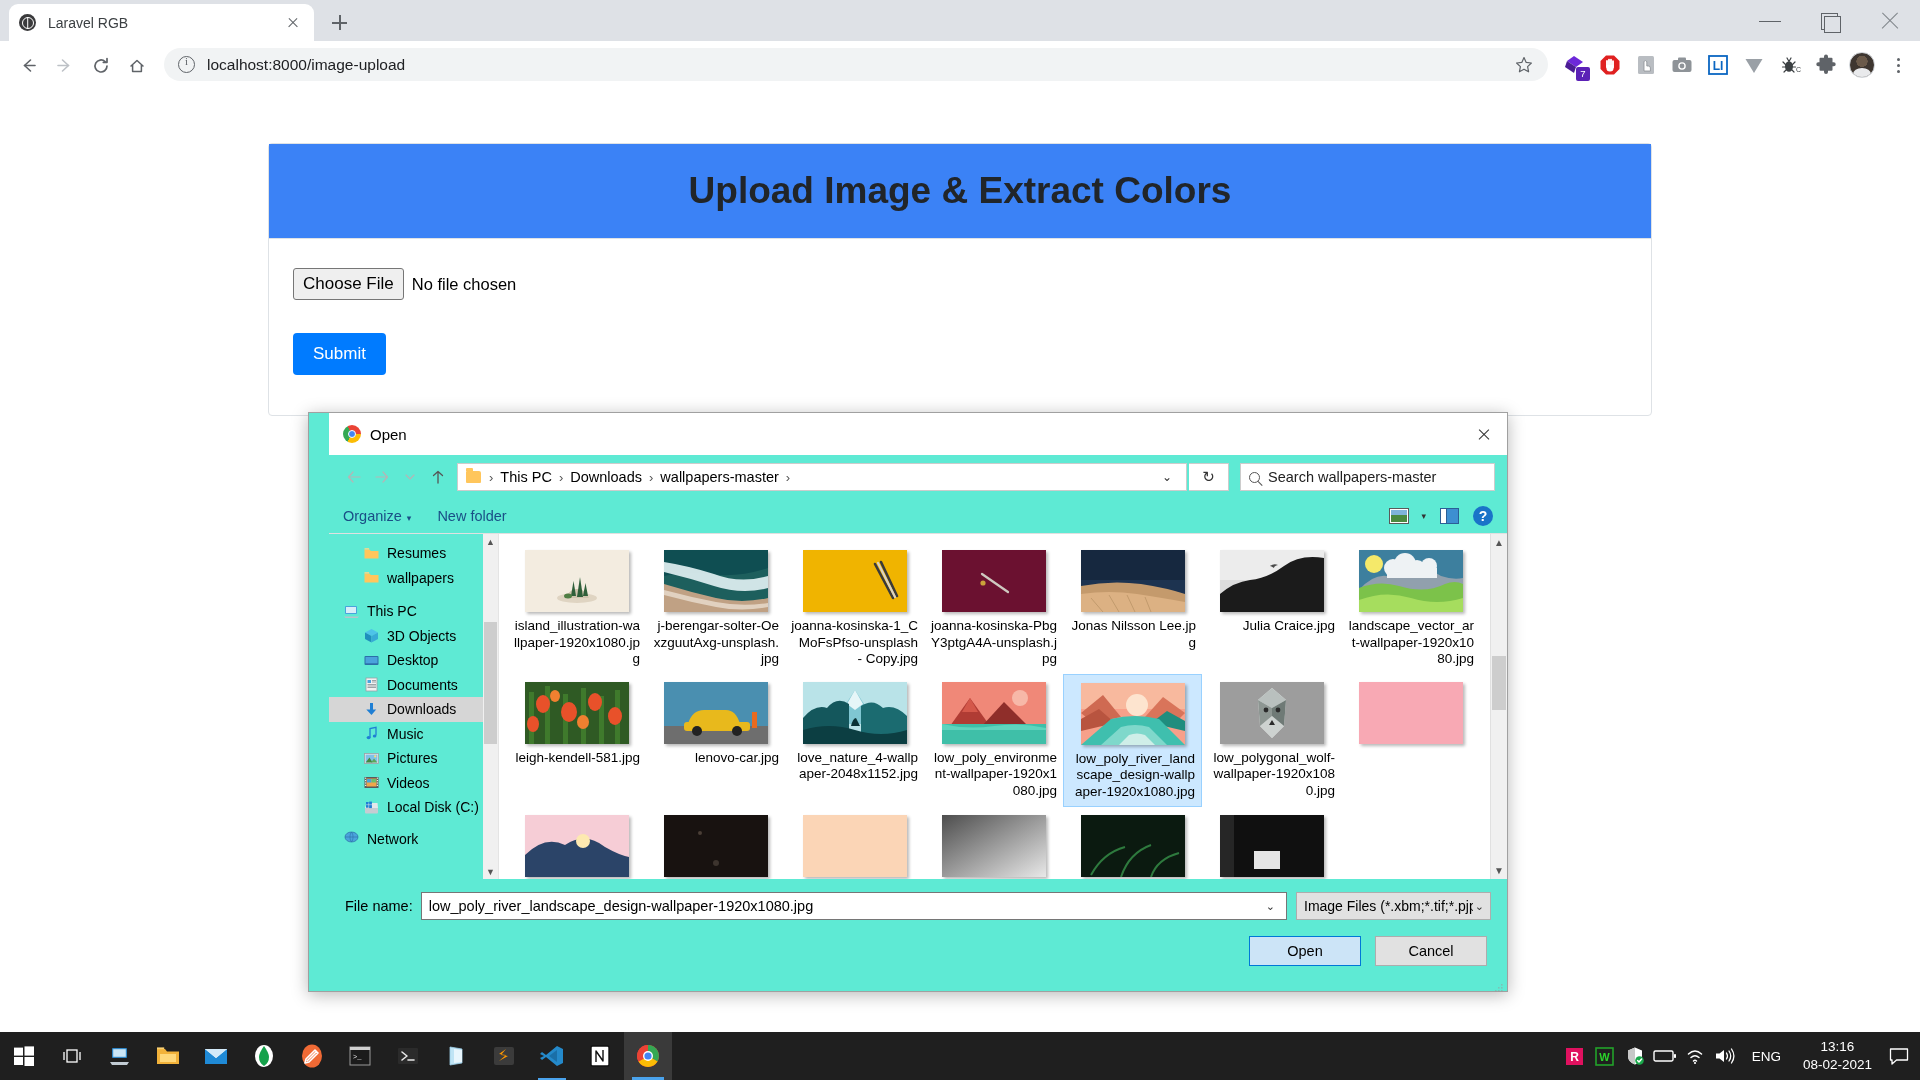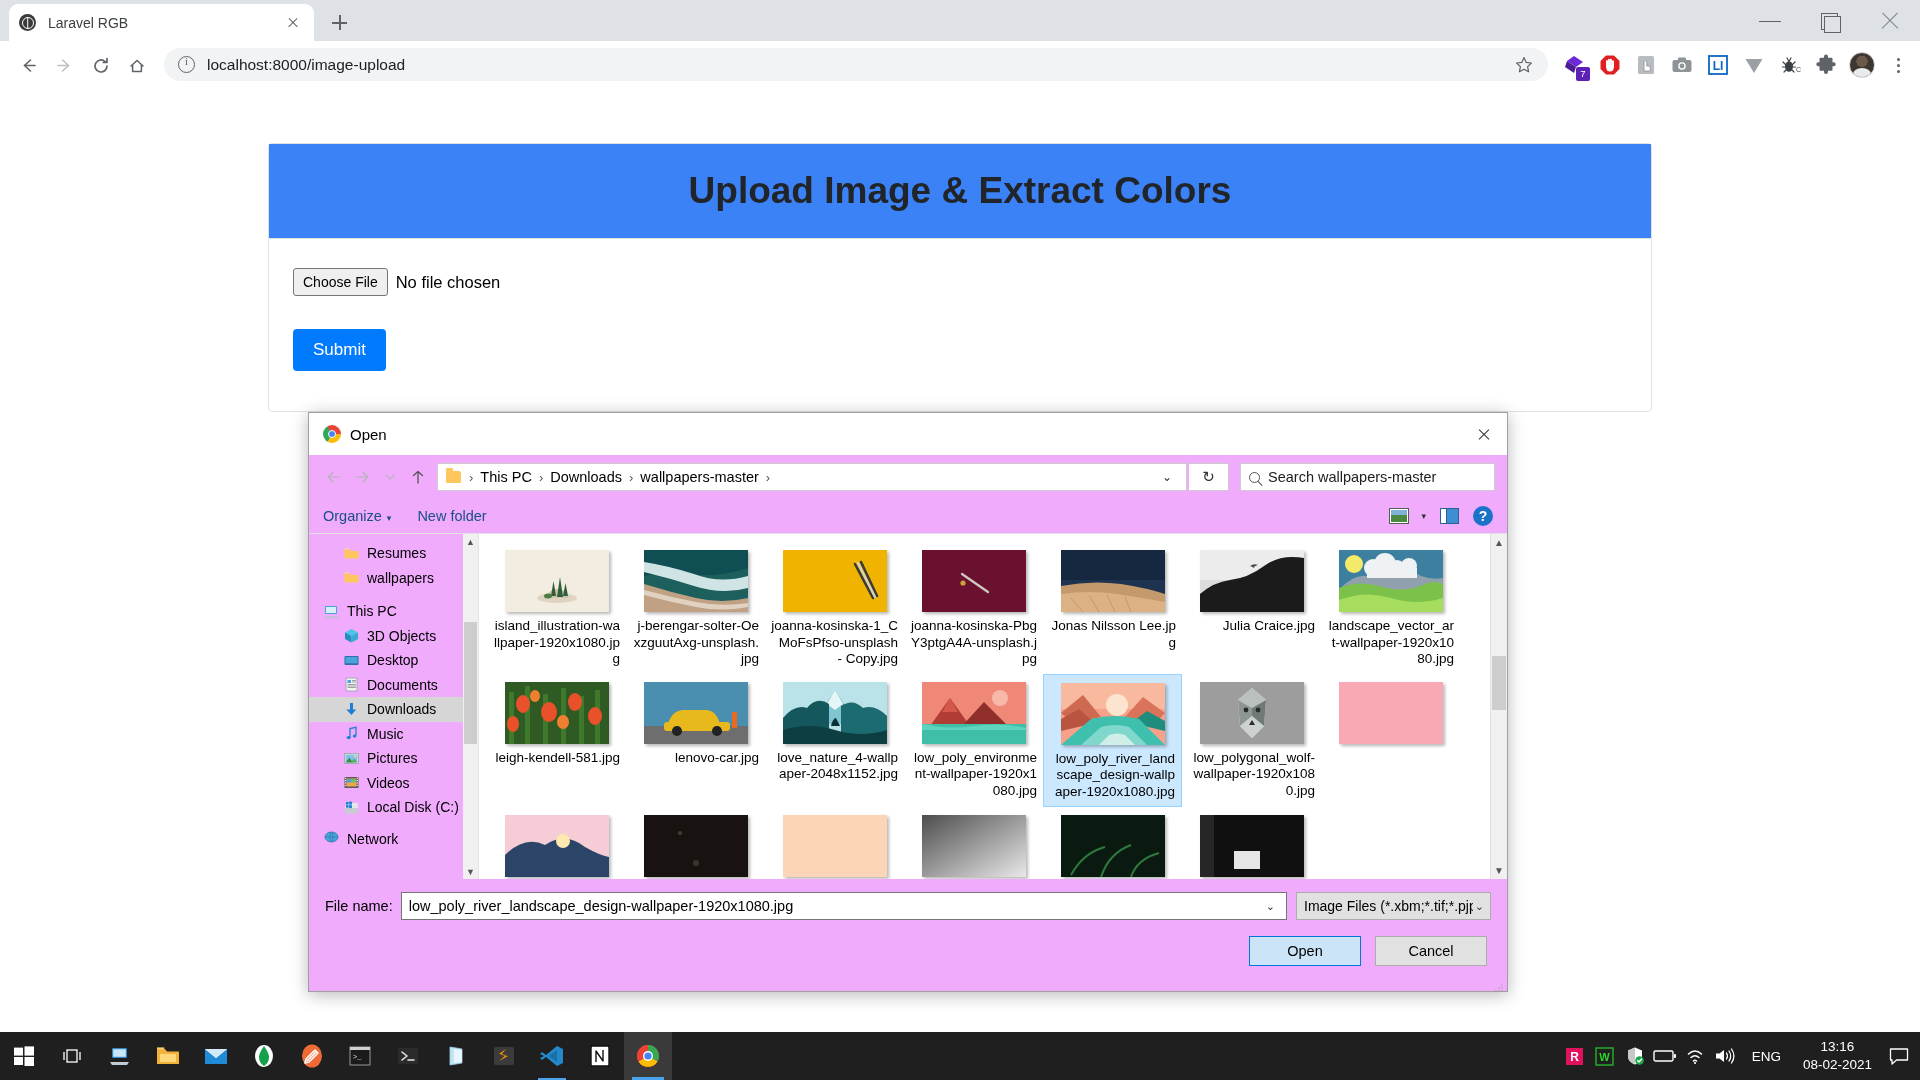--- a/index.html
+++ b/index.html
@@ -151,7 +151,7 @@
   .file-row { display: flex; align-items: center; margin-bottom: 33px; }
   .choose-file-btn {
     background: #efefef; border: 1px solid #767676; border-radius: 3px;
-    font-size: 14px; color: #000; padding: 5px 9px;
+    font-size: 17px; color: #000; padding: 5px 9px;
     font-family: "Liberation Sans", sans-serif;
   }
   .no-file { font-size: 16.5px; color: #000; margin-left: 8px; }

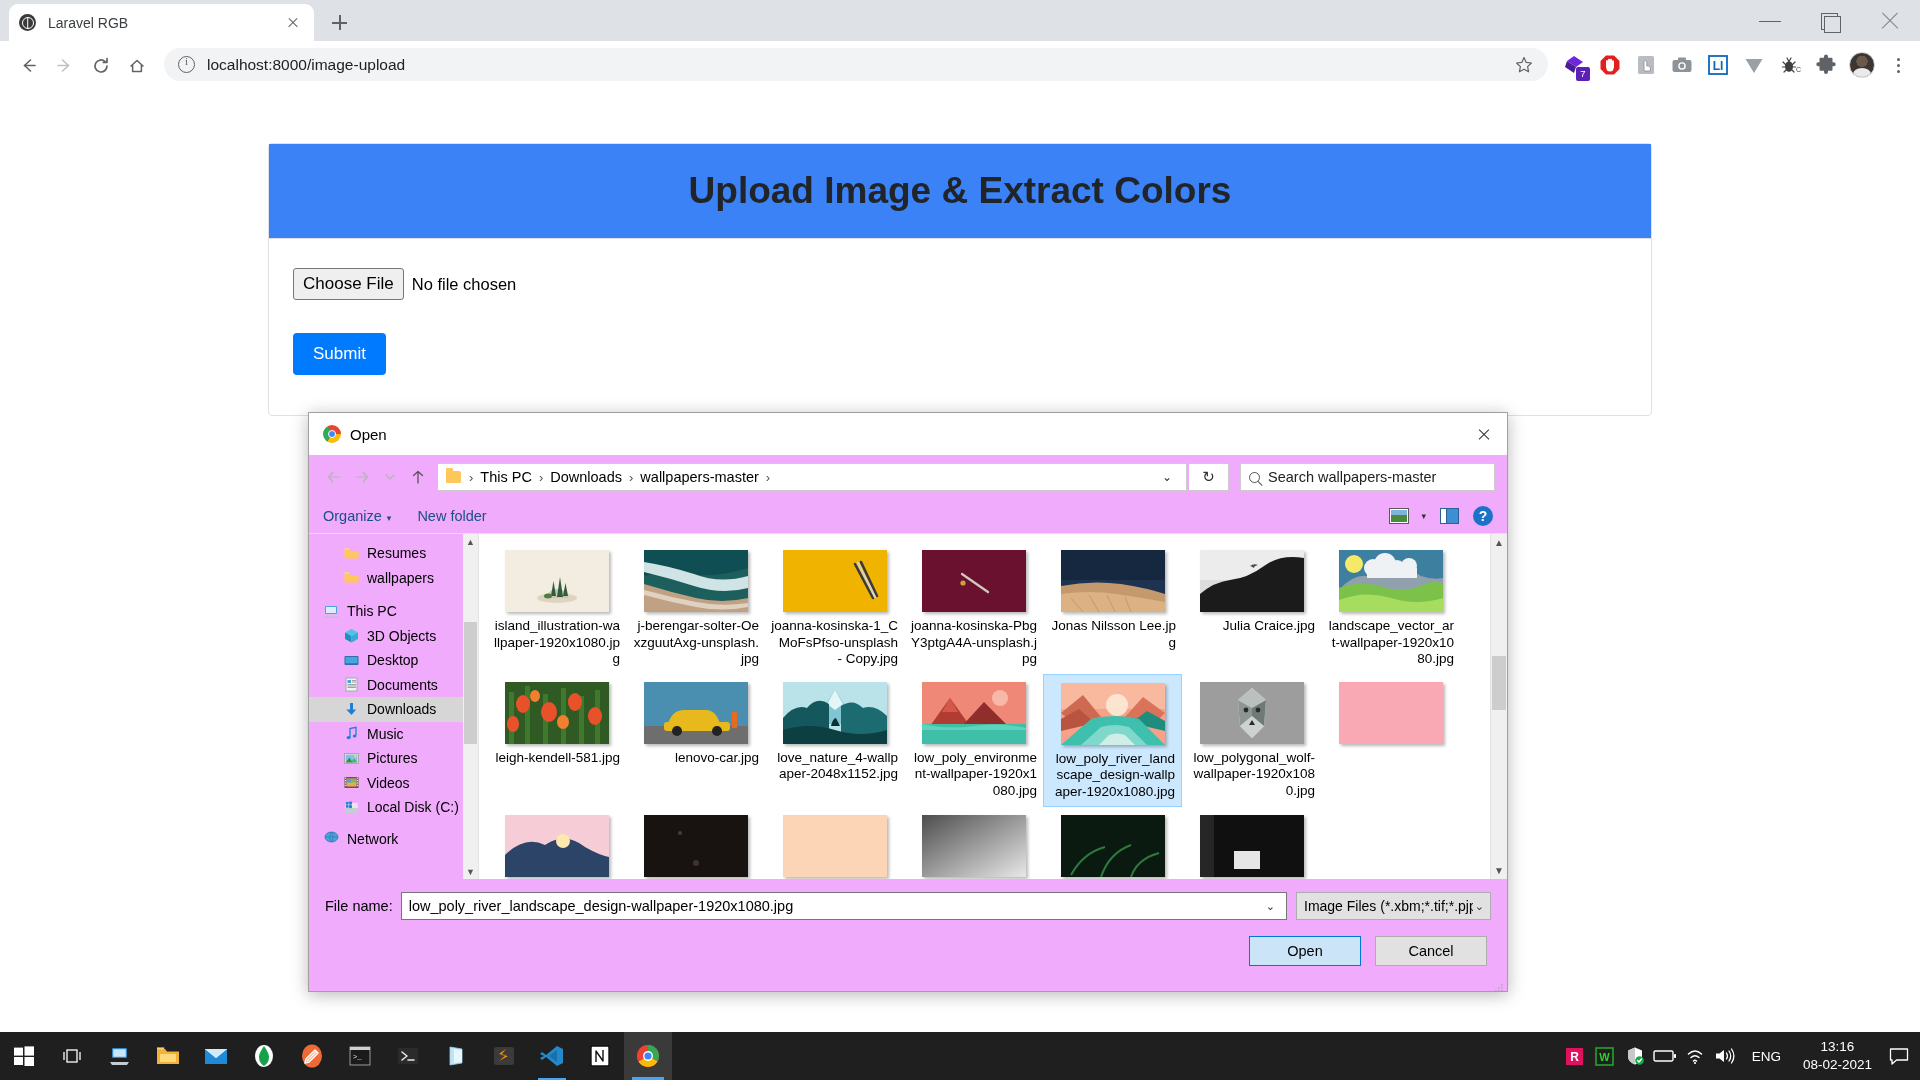--- a/index.html
+++ b/index.html
@@ -165,8 +165,9 @@
   
   .dialog {
     position: absolute; left: 308px; top: 412px; width: 1200px; height: 580px;
-    background: #f0abfc; border: 1px solid #a0a0a0;
+    background: #5eead4; border: 1px solid #a0a0a0;
     box-shadow: 0 3px 16px rgba(0,0,0,.28);
+    padding-left: 20px;
   }
   .dlg-title {
     height: 42px; display: flex; align-items: center; padding: 0 0 0 14px;

